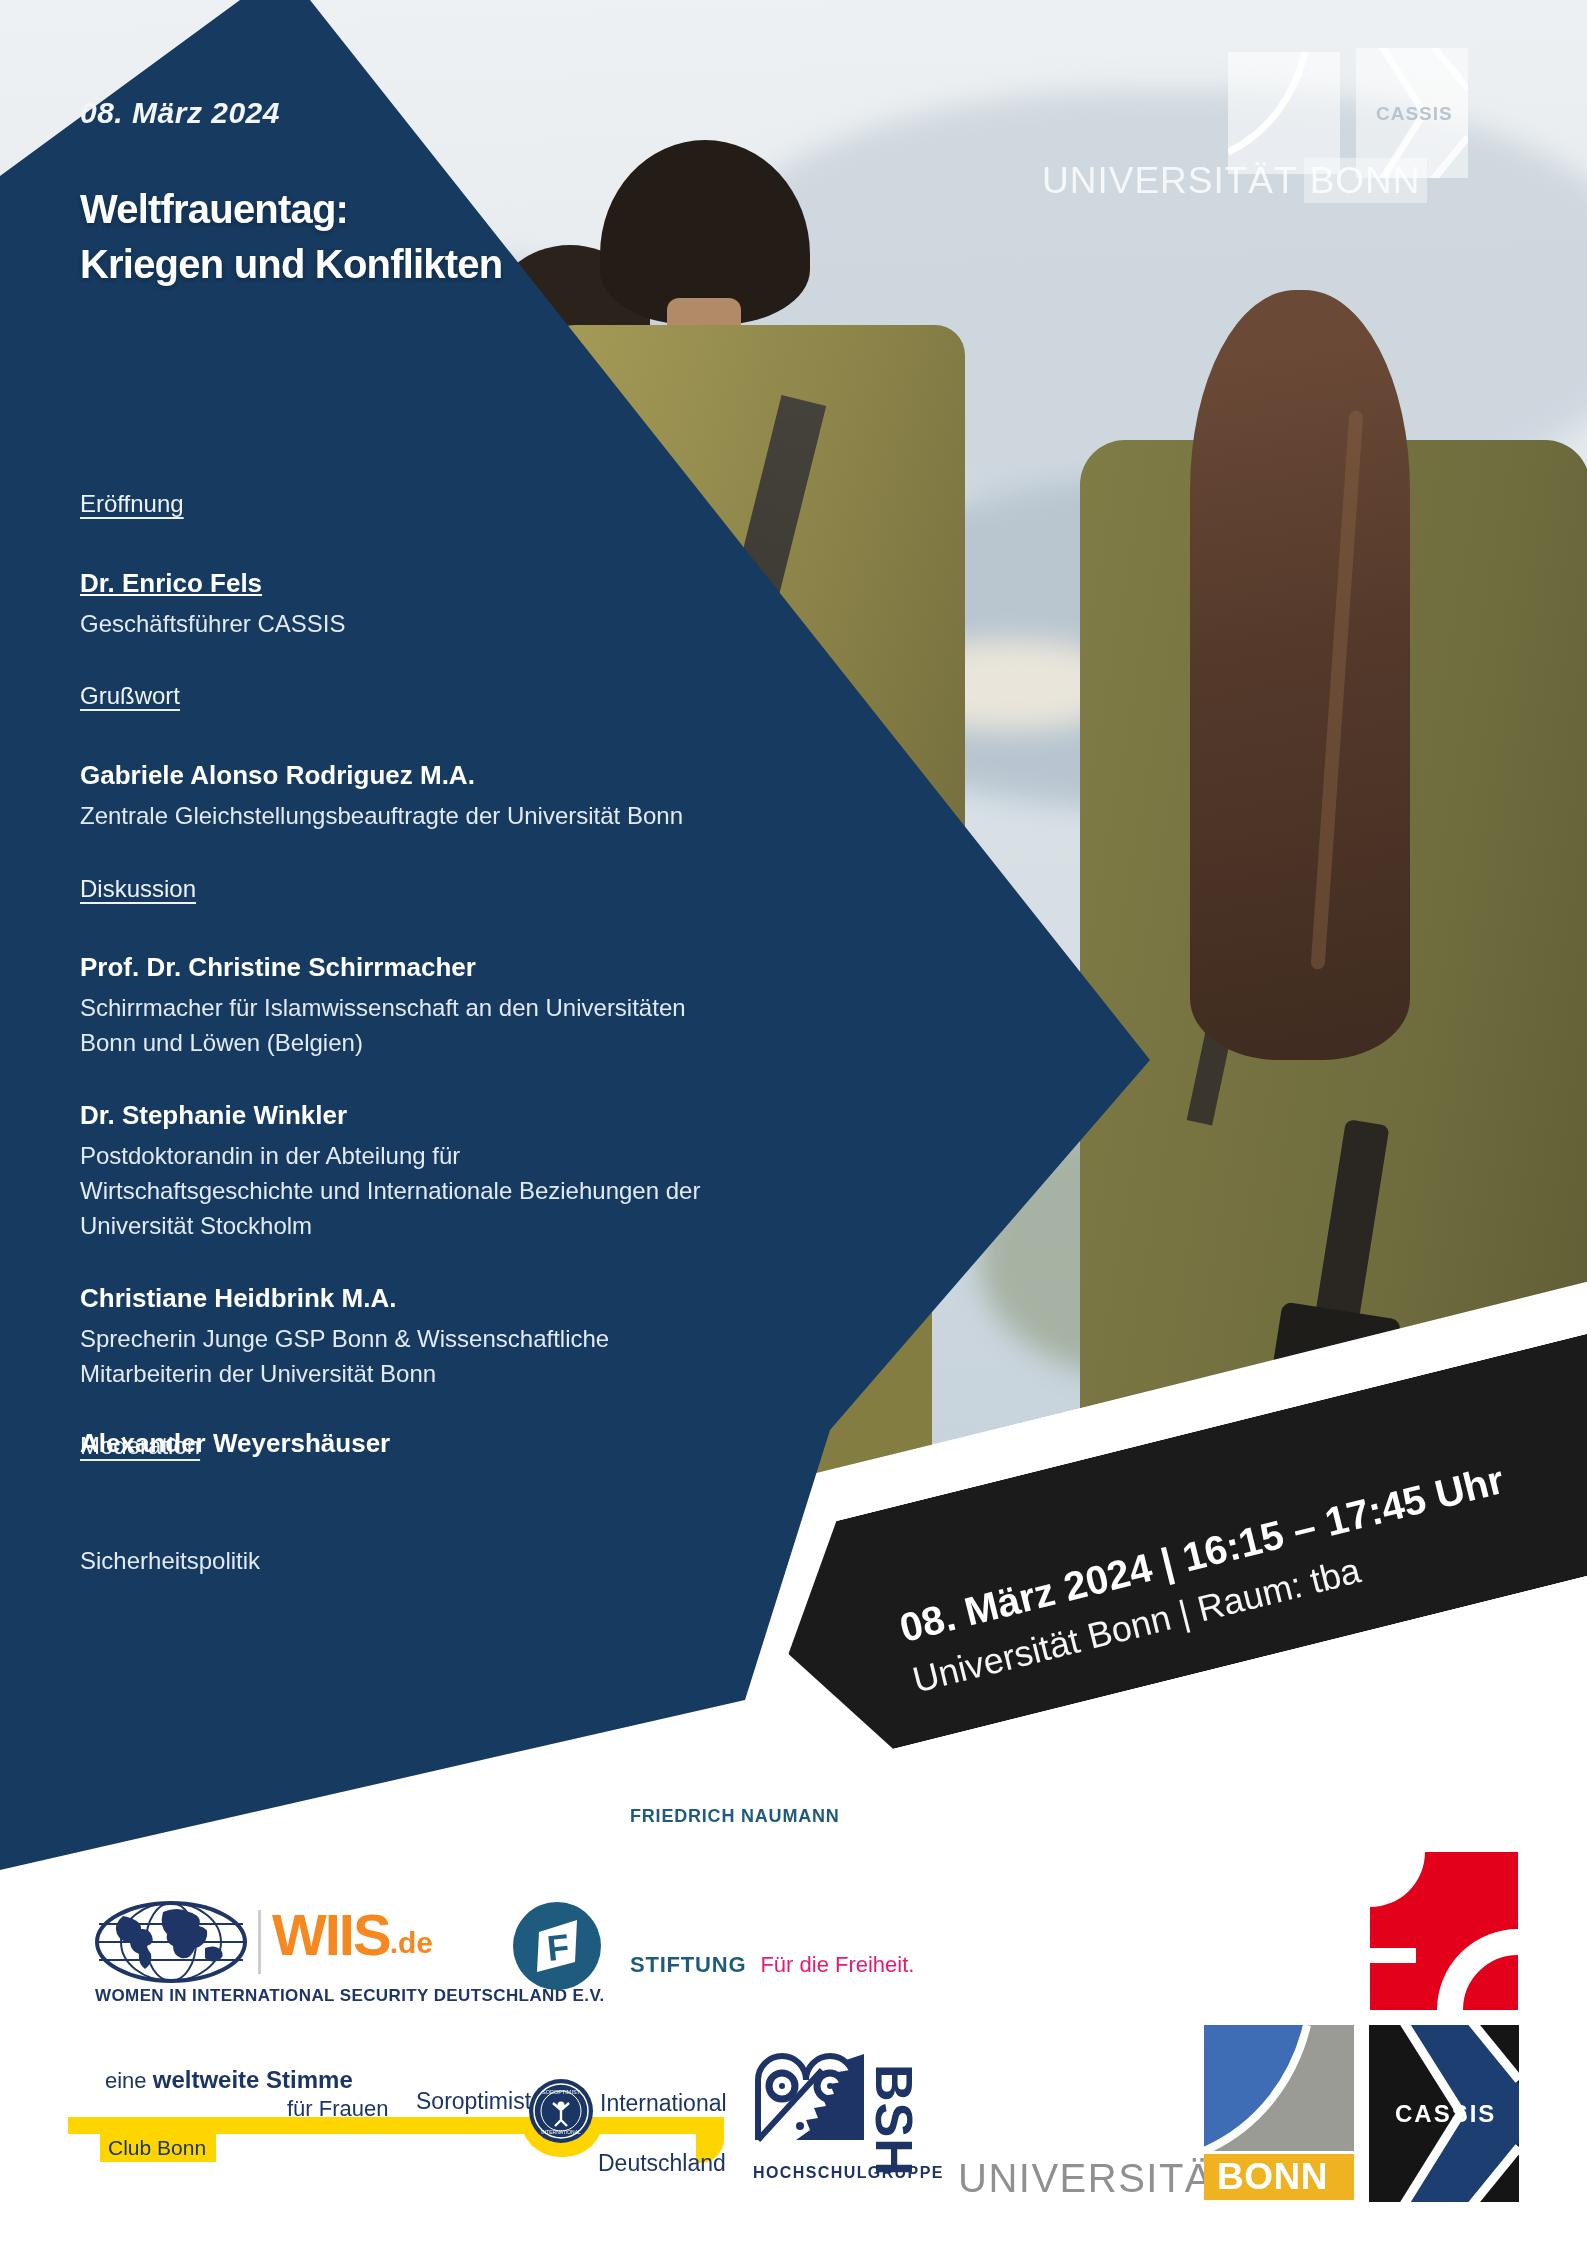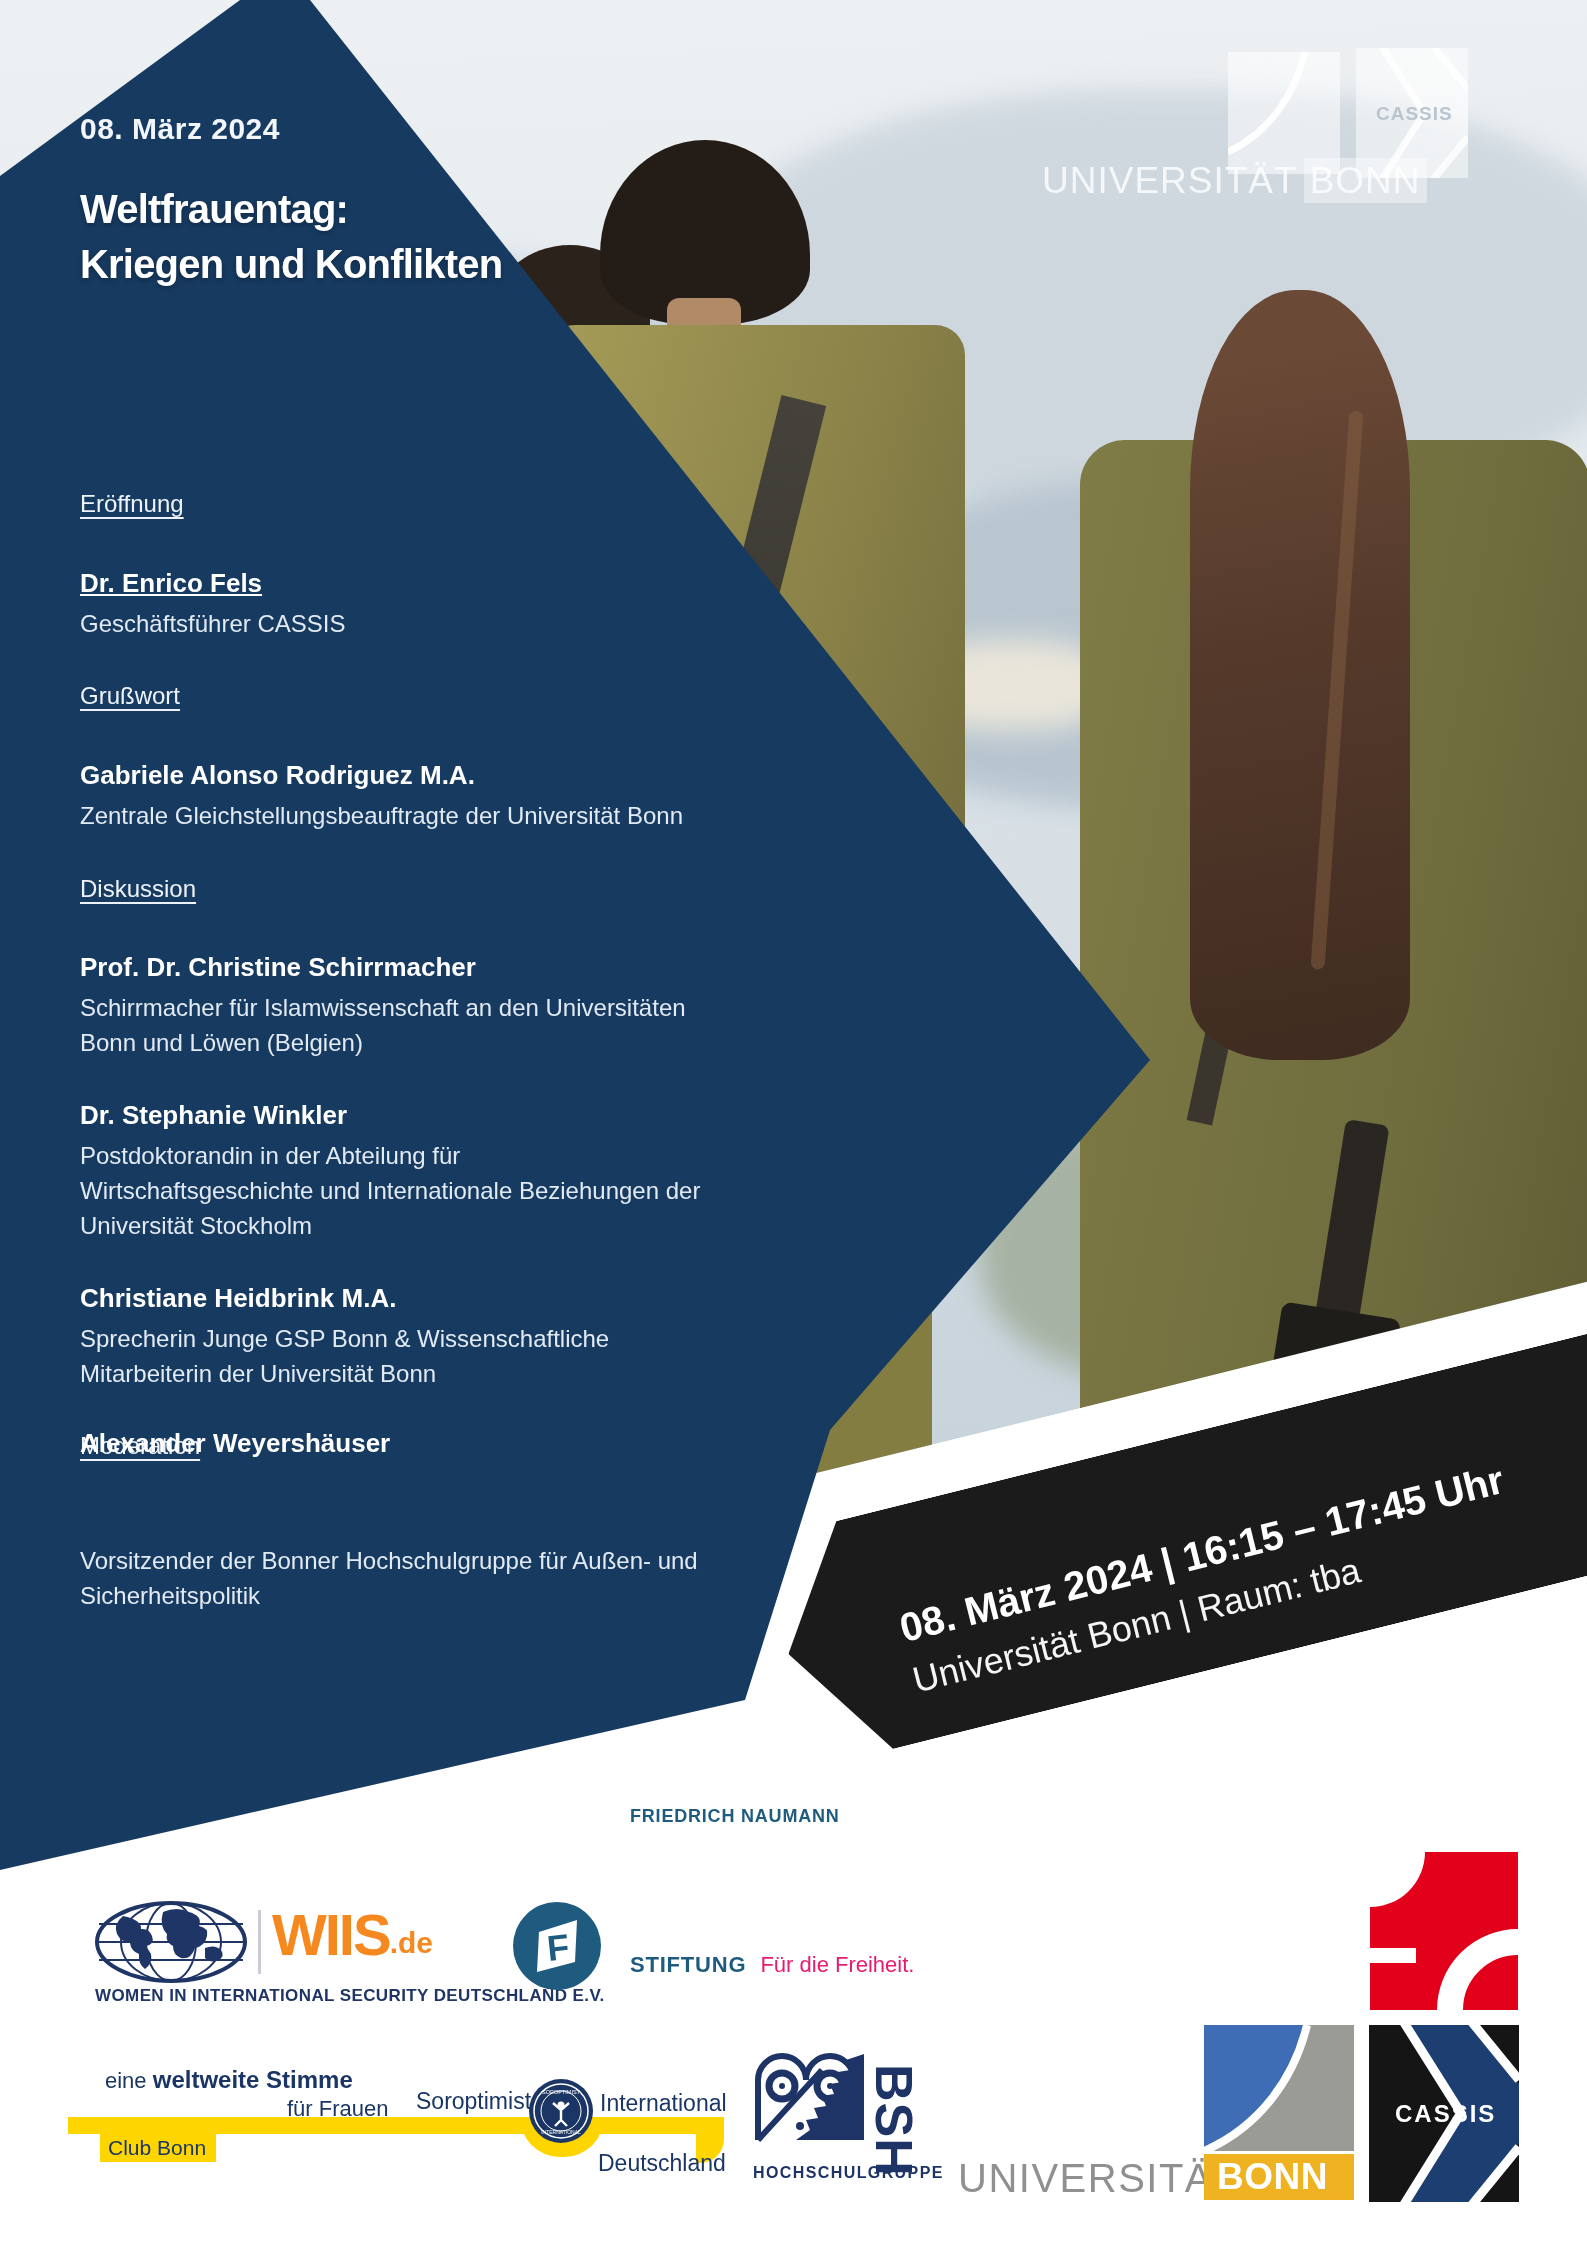--- a/index.html
+++ b/index.html
@@ -145,7 +145,7 @@
     <polygon points="0,176 240,0 310,0 1150,1060 830,1430 745,1700 0,1870" fill="#173A60"></polygon>
   </svg>
 
-  <div class="ptext date" style="top:112px;">08. März 2024</div>
+  <div class="ptext date" style="top:96px;font-style:italic;">08. März 2024</div>
 
   <div class="ptext title" style="top:182px;">
     <div>Weltfrauentag:</div>

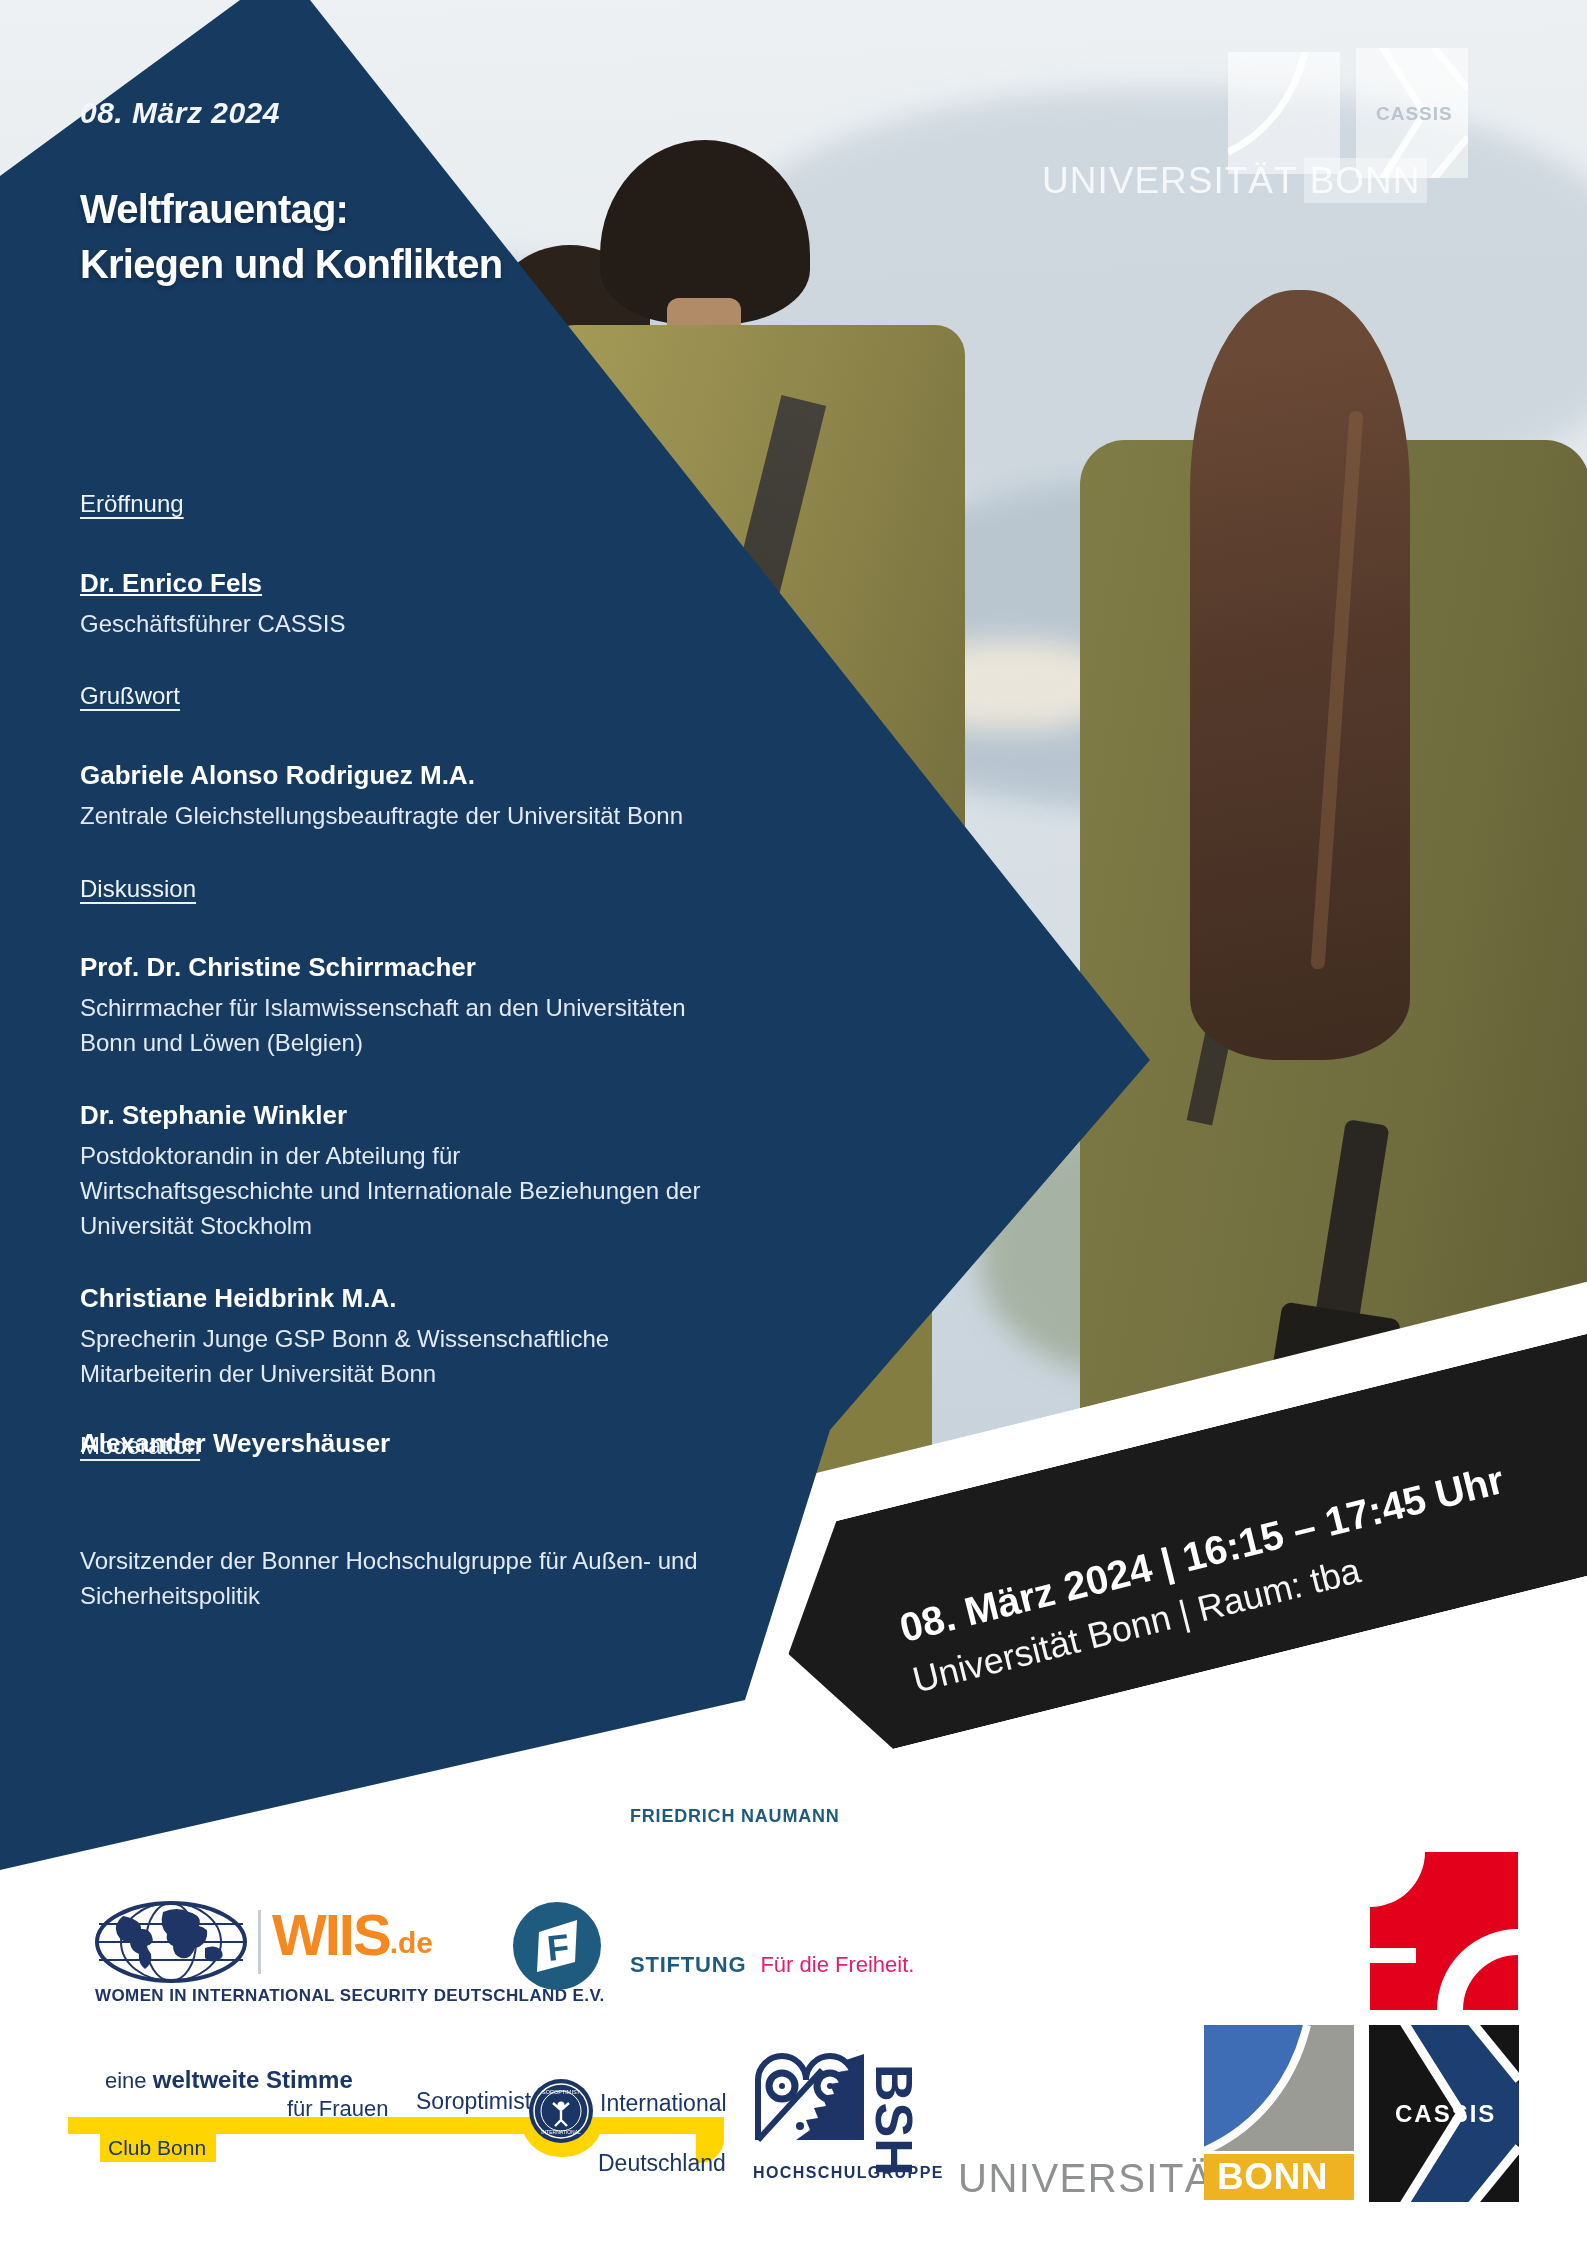--- a/index.html
+++ b/index.html
@@ -181,7 +181,6 @@
   <div class="ptext slabel" style="top:1432px;">Moderation</div>
   <div class="ptext pname" style="top:1416px;margin-top:12px;">Alexander Weyershäuser</div>
   <div class="ptext pdesc" style="top:1543px;">
-    <div>Vorsitzender der Bonner Hochschulgruppe für Außen- und</div>
     <div>Sicherheitspolitik</div>
   </div>
 

